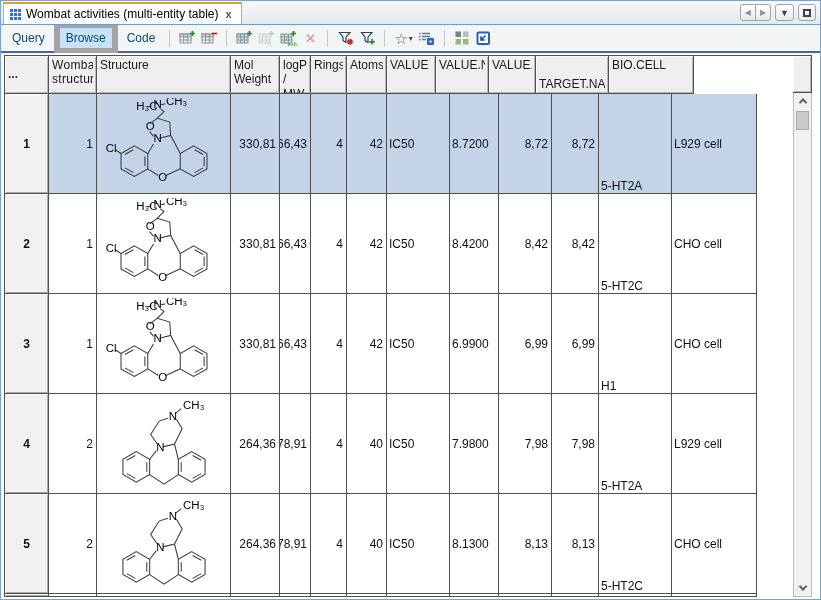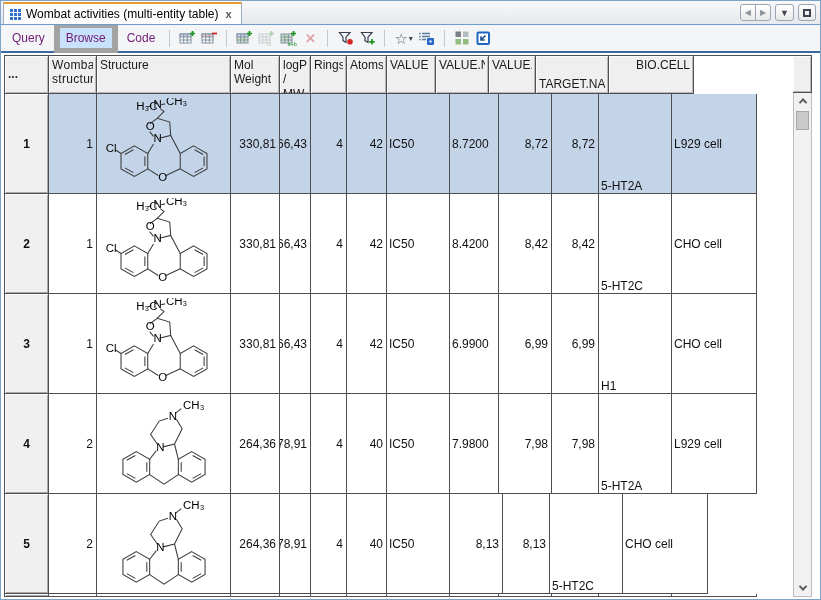--- a/index.html
+++ b/index.html
@@ -39,7 +39,7 @@
     height:28px; background:#f4f5f6; display:flex; align-items:center;
     padding:0 4px; gap:2px; border-bottom:2px solid #3a69a4;
   }
-  .tb-text{ font-size:12px; color:#701a75; padding:3px 6px; border:1px solid transparent; cursor:pointer; }
+  .tb-text{ font-size:12px; color:#0c4a6e; padding:3px 6px; border:1px solid transparent; cursor:pointer; }
   .tb-text.active{ background:#c9e2fb; border:6px solid #a3a3a3; }
   .tb-sep{ width:1px; height:17px; background:#c6c8cb; margin:0 5px; }
   .tb-icon{ width:20px; height:20px; display:flex; align-items:center; justify-content:center; cursor:pointer; flex:none; }

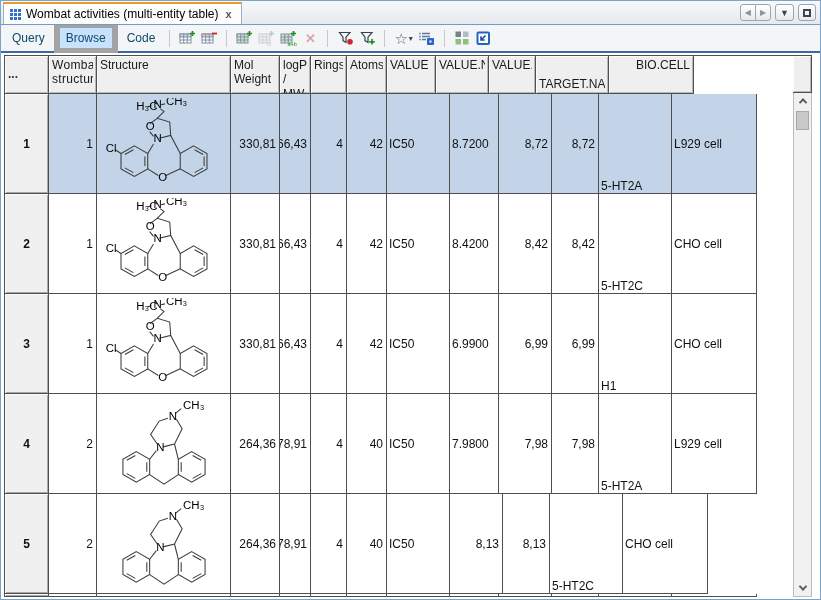--- a/index.html
+++ b/index.html
@@ -77,7 +77,7 @@
   .c-mw{ width:49px; } .c-logp{ width:31px; } .c-rings{ width:36px; }
   .c-atoms{ width:40px; } .c-type{ width:63px; } .c-value{ width:49px; }
   .c-valuen{ width:53px; } .c-value2{ width:47px; } .c-target{ width:73px;align-items:flex-end; }
-  .c-bio{ width:85px;text-align:right; }
+  .c-bio{ width:85px; }
   .c-wombat.hcell{ letter-spacing:.3px; }
   .selected .cell:not(.rowhead){ background:#c3d4e8; }
   .hcell span{ display:block; width:100%; overflow:hidden; }

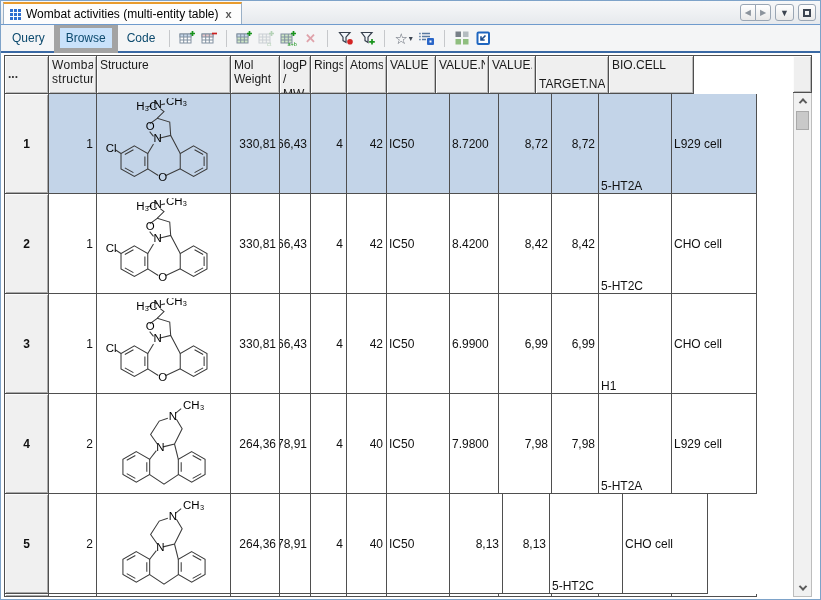--- a/index.html
+++ b/index.html
@@ -409,6 +409,7 @@
           <div class="cell num c-rings">4</div>
           <div class="cell num c-atoms">40</div>
           <div class="cell txt c-type">IC50</div>
+          <div class="cell txt c-value">8.1300</div>
           <div class="cell num c-valuen">8,13</div>
           <div class="cell num c-value2">8,13</div>
           <div class="cell txt c-target">5-HT2C</div>

